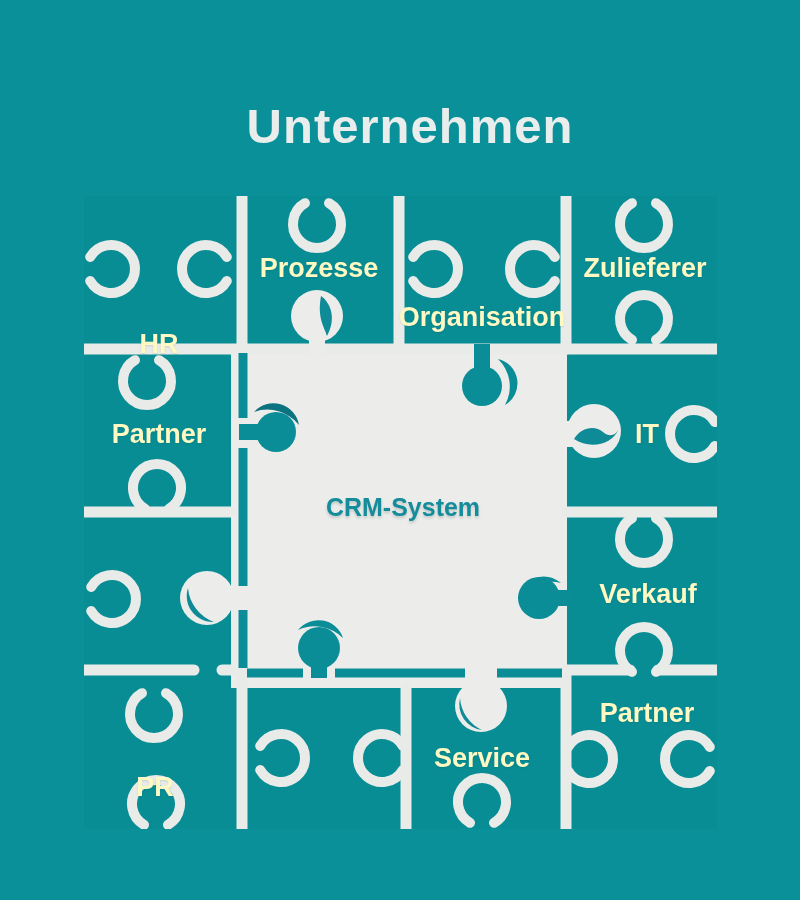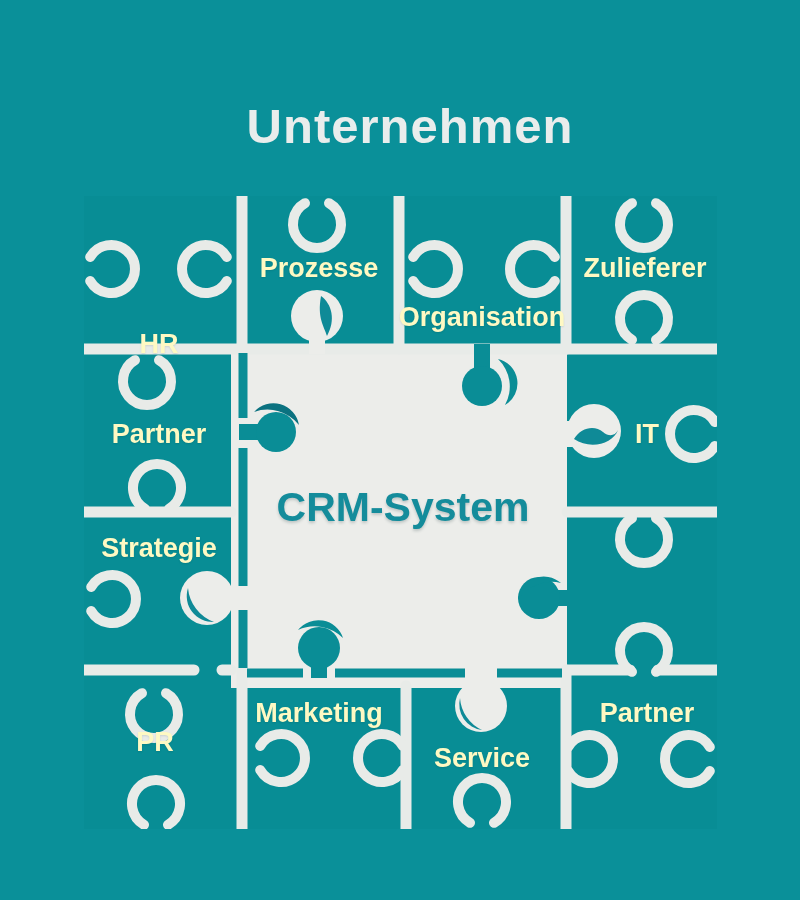--- a/index.html
+++ b/index.html
@@ -28,7 +28,7 @@
     text-shadow:0 1px 2px rgba(0,40,45,.12);
   }
   .lbl.center-lbl{
-    font-size:41px;color:#148c9b;
+    font-size:25px;color:#148c9b;
     text-shadow:0 2px 3px rgba(30,60,65,.22);
   }
   

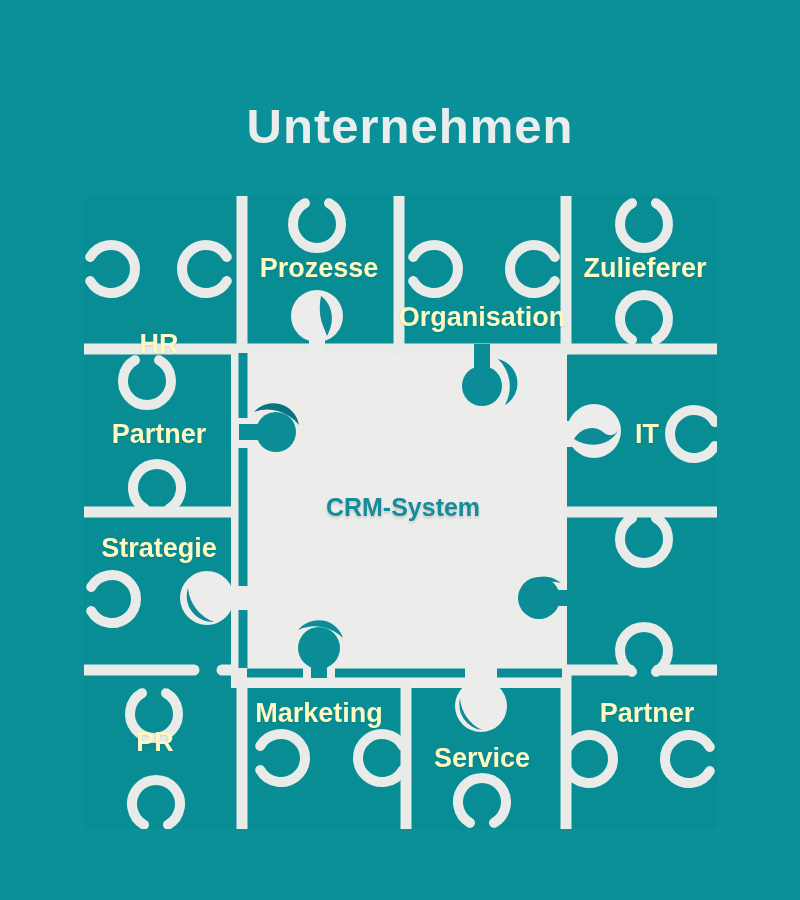--- a/index.html
+++ b/index.html
@@ -156,7 +156,6 @@
     <span class="lbl p-zulieferer">Zulieferer</span>
     <span class="lbl p-kultur">Partner</span>
     <span class="lbl p-it">IT</span>
-    <span class="lbl p-strategie">Strategie</span>
     <span class="lbl center-lbl p-crm">CRM-System</span>
     <span class="lbl p-marketing">Marketing</span>
     <span class="lbl p-partner">Partner</span>

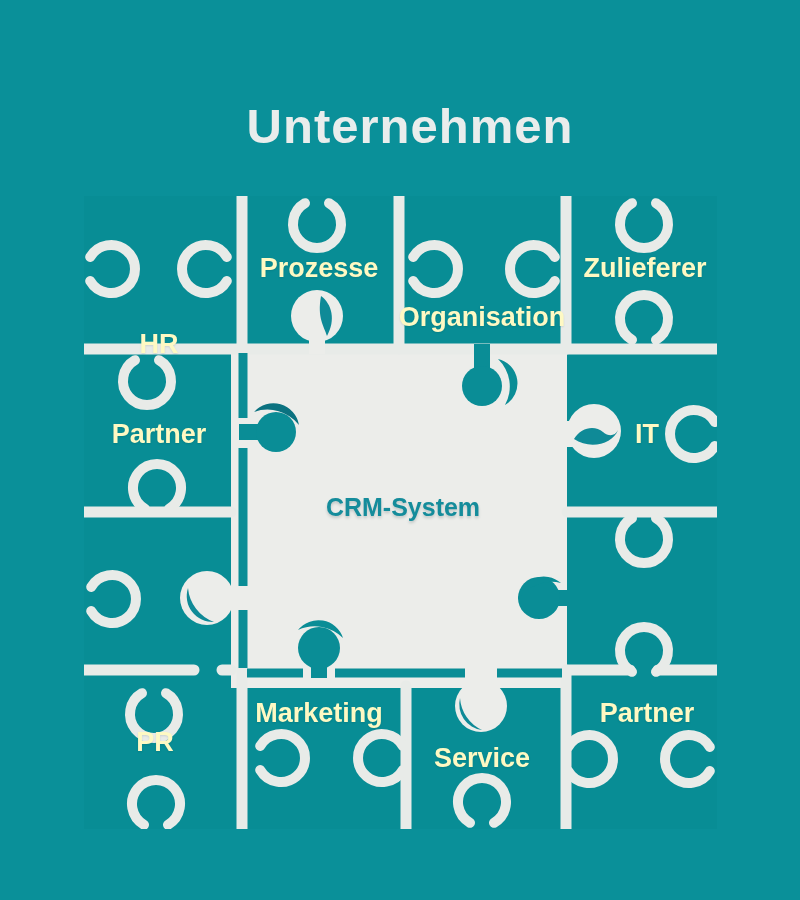--- a/index.html
+++ b/index.html
@@ -156,6 +156,7 @@
     <span class="lbl p-zulieferer">Zulieferer</span>
     <span class="lbl p-kultur">Partner</span>
     <span class="lbl p-it">IT</span>
+    <span class="lbl p-verkauf">Verkauf</span>
     <span class="lbl center-lbl p-crm">CRM-System</span>
     <span class="lbl p-marketing">Marketing</span>
     <span class="lbl p-partner">Partner</span>

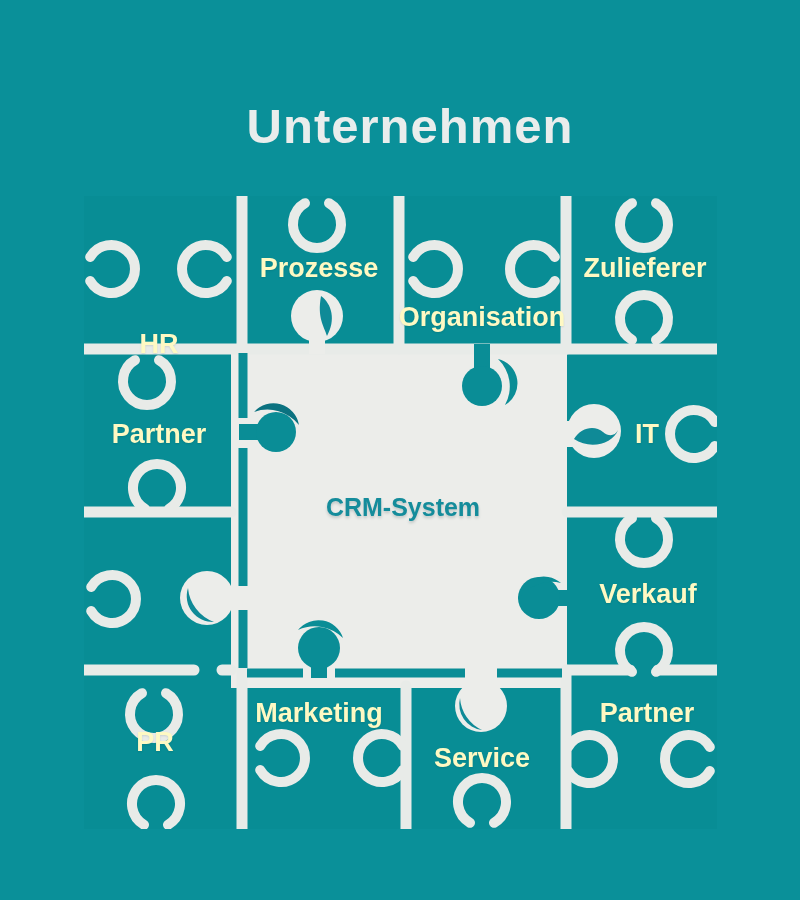--- a/index.html
+++ b/index.html
@@ -158,7 +158,6 @@
     <span class="lbl p-it">IT</span>
     <span class="lbl p-verkauf">Verkauf</span>
     <span class="lbl center-lbl p-crm">CRM-System</span>
-    <span class="lbl p-marketing">Marketing</span>
     <span class="lbl p-partner">Partner</span>
     <span class="lbl p-pr">PR</span>
     <span class="lbl p-service">Service</span>

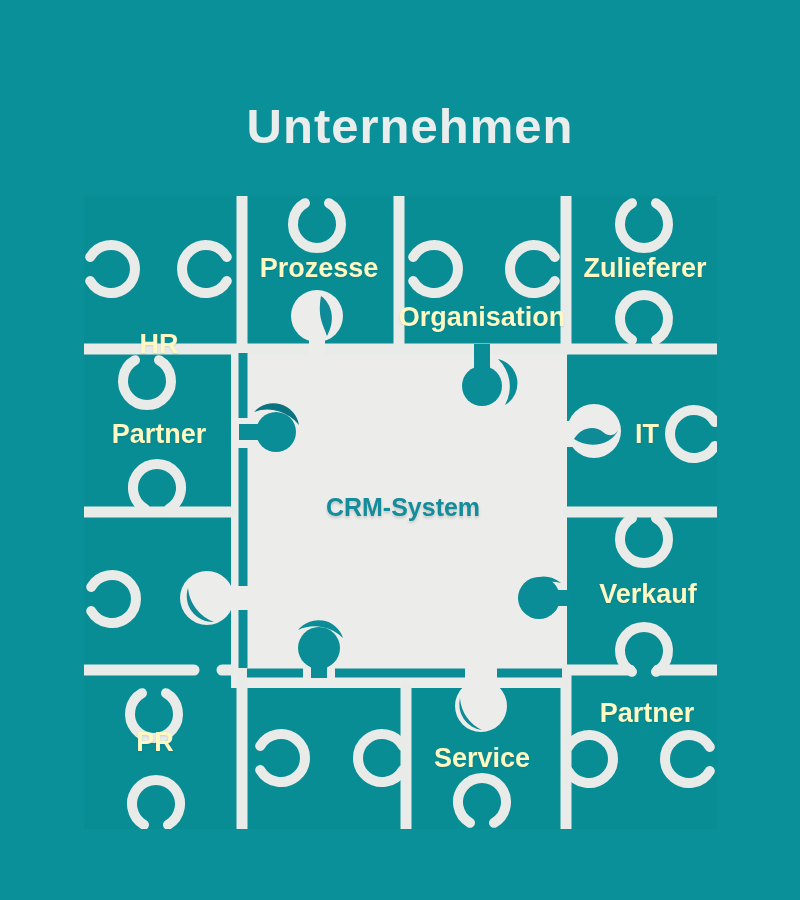--- a/index.html
+++ b/index.html
@@ -43,7 +43,7 @@
   .p-crm{left:319px;top:311px;}
   .p-marketing{left:235px;top:517px;}
   .p-partner{left:563px;top:517px;text-align:center;}
-  .p-pr{left:71px;top:546px;}
+  .p-pr{left:71px;top:591px;}
   .p-service{left:398px;top:562px;text-align:center;}
 </style>
 </head>

